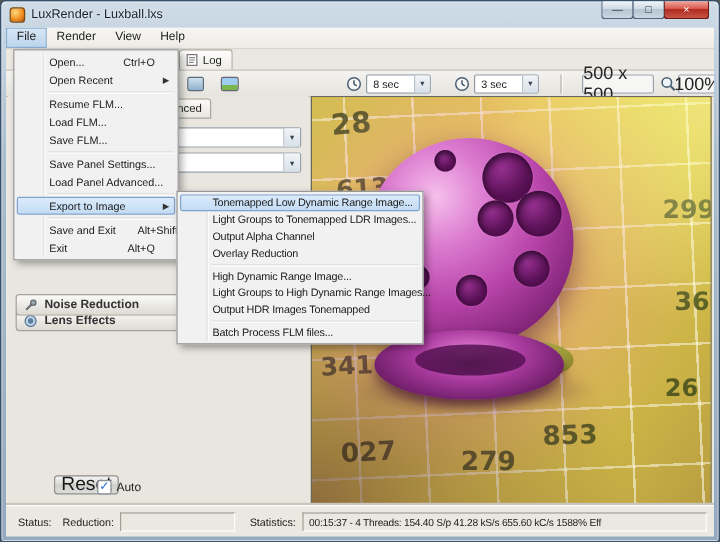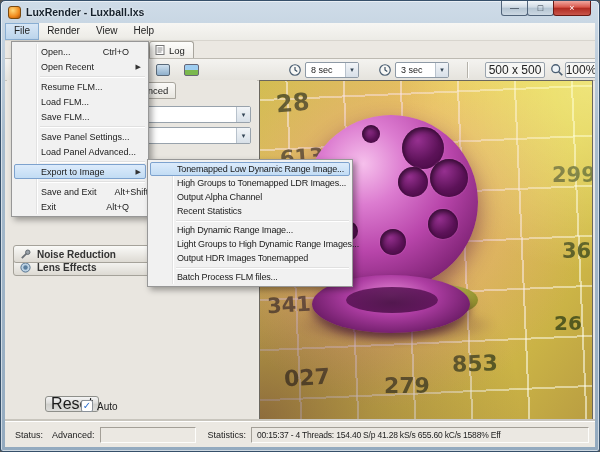--- a/index.html
+++ b/index.html
@@ -11,7 +11,7 @@
     box-shadow:inset 0 0 0 1px rgba(255,255,255,.55); }
 
   
-  .titlebar { position:absolute; left:0; right:0; top:0; height:22px; display:flex; align-items:center; padding:0 7px;font-weight:bold; }
+  .titlebar { position:absolute; left:0; right:0; top:0; height:22px; display:flex; align-items:center; padding:0 7px; }
   .app-icon { width:13px; height:13px; border-radius:3px; margin-right:5px;
     background:radial-gradient(circle at 35% 30%, #ffd97a, #f08a1d 60%, #a84e08); border:1px solid #7a4a10; }
   .title-text { font-size:10.5px; color:#15202b; text-shadow:0 0 3px rgba(255,255,255,.9); }

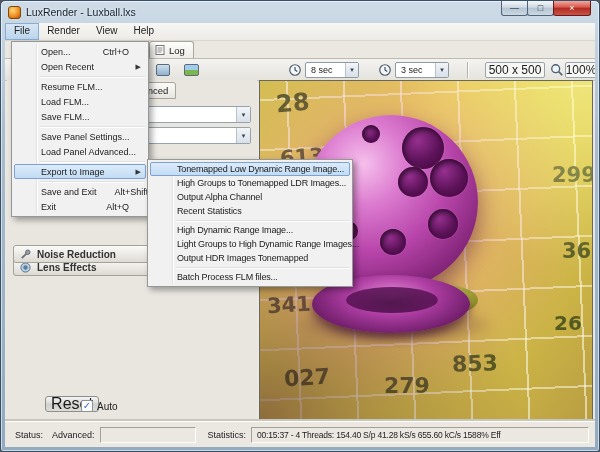--- a/index.html
+++ b/index.html
@@ -52,7 +52,7 @@
     font-size:7px; color:#345; background:linear-gradient(#f2f5f8,#d8e0e8); border-left:1px solid #b8c2cc; }
   .tb-sep { position:absolute; top:3px; width:1px; height:16px; background:#b5b2aa; box-shadow:1px 0 0 #fdfdfb; }
   .tb-box { position:absolute; top:3px; height:16px; border:1px solid #9aa4ae; background:#f6f6f4; border-radius:2px;
-    font-size:12px; color:#222; display:flex; align-items:center; justify-content:center; }
+    font-size:15px; color:#222; display:flex; align-items:center; justify-content:center; }
 
   
   .left-panel { position:absolute; left:2px; top:57px; width:250px; bottom:26px; background:#e9e6e0; }

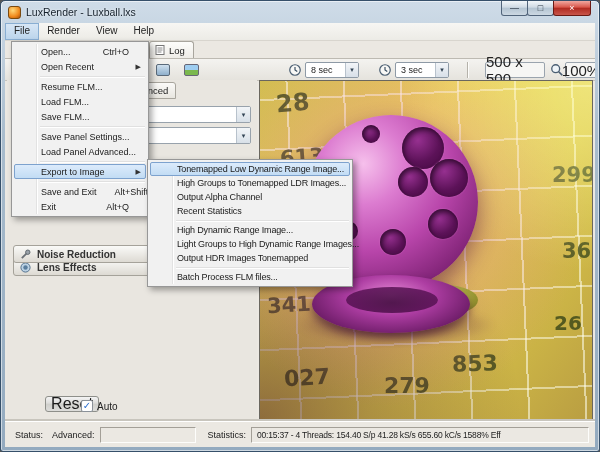--- a/index.html
+++ b/index.html
@@ -349,7 +349,7 @@
         <span>Tonemapped Low Dynamic Range Image...</span>
       </div>
       <div class="mi">
-        <span>High Groups to Tonemapped LDR Images...</span>
+        <span>Light Groups to Tonemapped LDR Images...</span>
       </div>
       <div class="mi">
         <span>Output Alpha Channel</span>

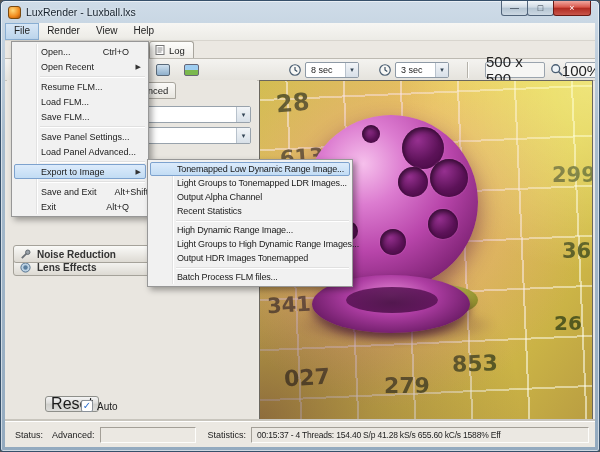--- a/index.html
+++ b/index.html
@@ -355,7 +355,7 @@
         <span>Output Alpha Channel</span>
       </div>
       <div class="mi">
-        <span>Recent Statistics</span>
+        <span>Overlay Reduction</span>
       </div>
       <div class="msep"></div>
       <div class="mi">

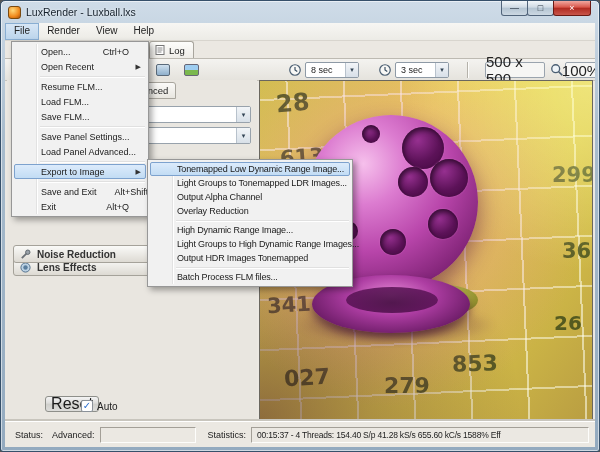--- a/index.html
+++ b/index.html
@@ -296,7 +296,7 @@
 
     <div class="statusbar">
       <span class="sb-label">Status:</span>
-      <span class="sb-label">Advanced:</span>
+      <span class="sb-label">Reduction:</span>
       <span class="sb-field" style="width:96px;"></span>
       <span class="sb-label" style="margin-left:12px;">Statistics:</span>
       <span class="sb-field stats-field" style="flex:1;">00:15:37 - 4 Threads: 154.40 S/p 41.28 kS/s 655.60 kC/s 1588% Eff</span>

